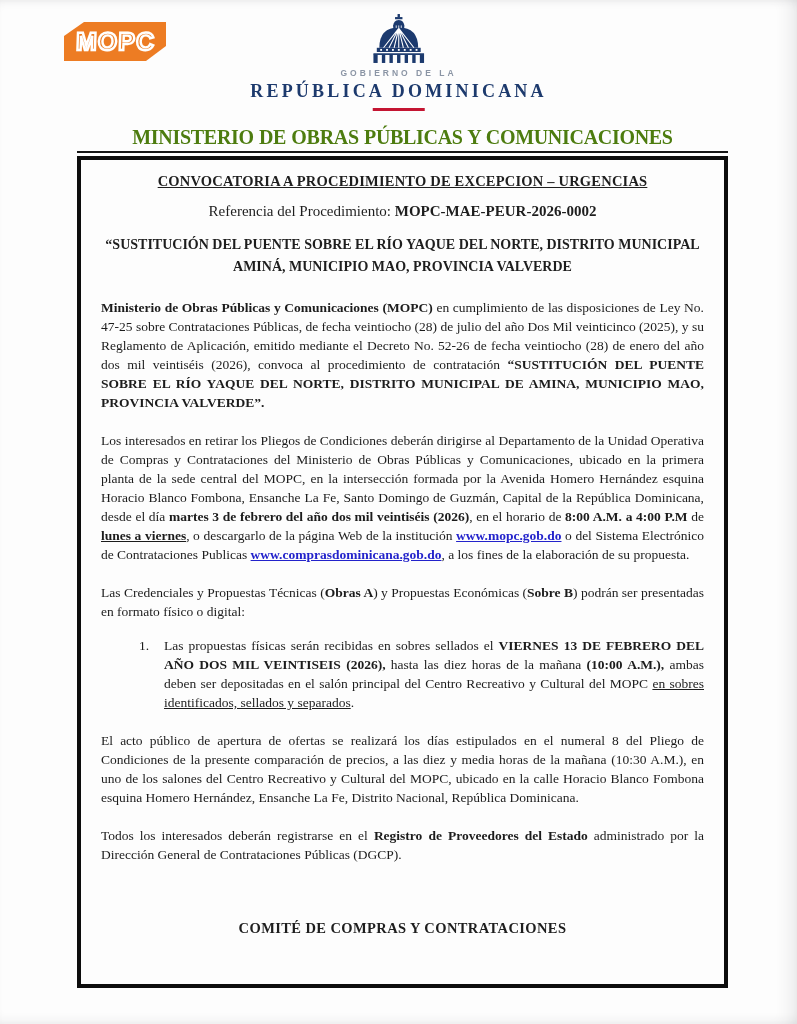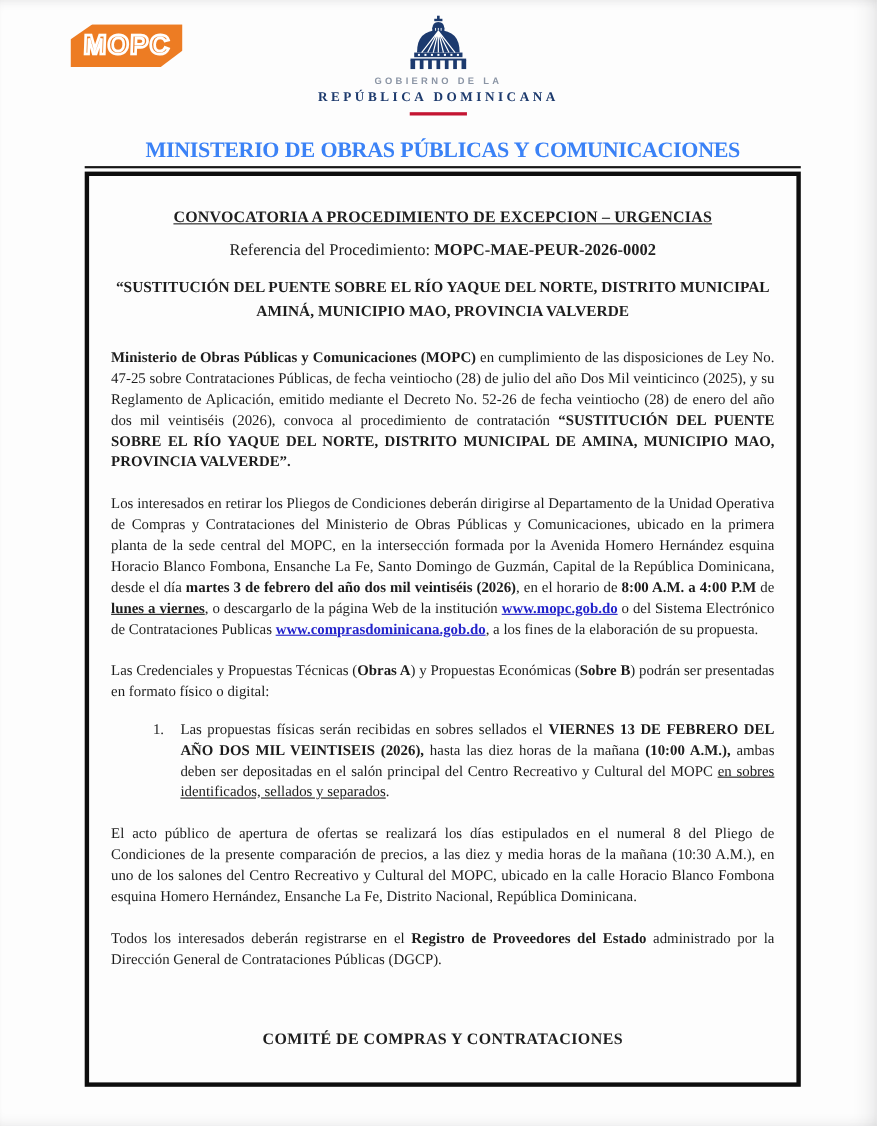--- a/index.html
+++ b/index.html
@@ -44,7 +44,7 @@
     font-size:8.5px;font-weight:600;letter-spacing:3px;color:#8b95a5;margin-top:5px;
   }
   .gov-line2{
-    font-size:12px;font-weight:bold;letter-spacing:3.2px;color:#1d3a6d;margin-top:3px;
+    font-size:18px;font-weight:bold;letter-spacing:3.2px;color:#1d3a6d;margin-top:3px;
   }
   .red-rule{width:52px;height:3px;margin:6px auto 0;}
 

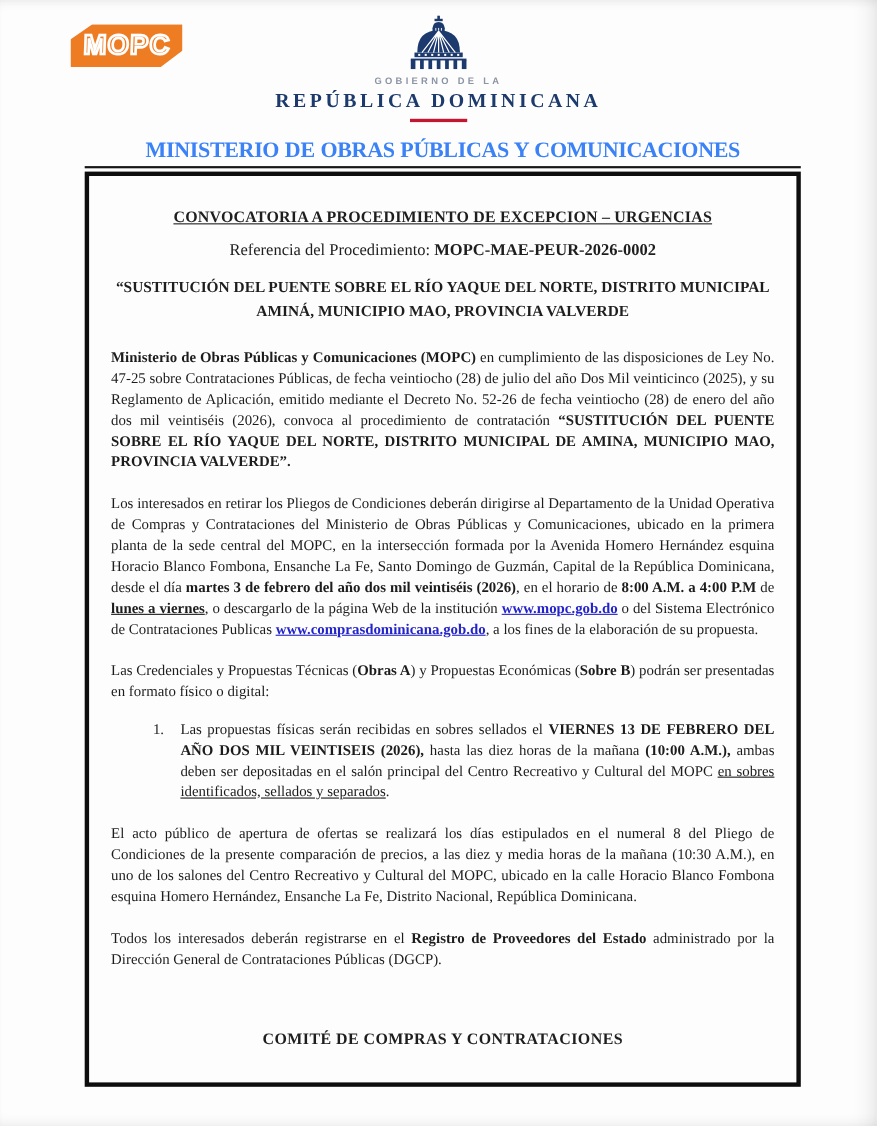--- a/index.html
+++ b/index.html
@@ -57,7 +57,7 @@
   }
   .ministry-title{
     font-size:20px;font-weight:bold;letter-spacing:-.3px;word-spacing:.5px;
-    margin:0;color:#3b82f6;
+    margin:0;color:#4d7c0f;
   }
 
   

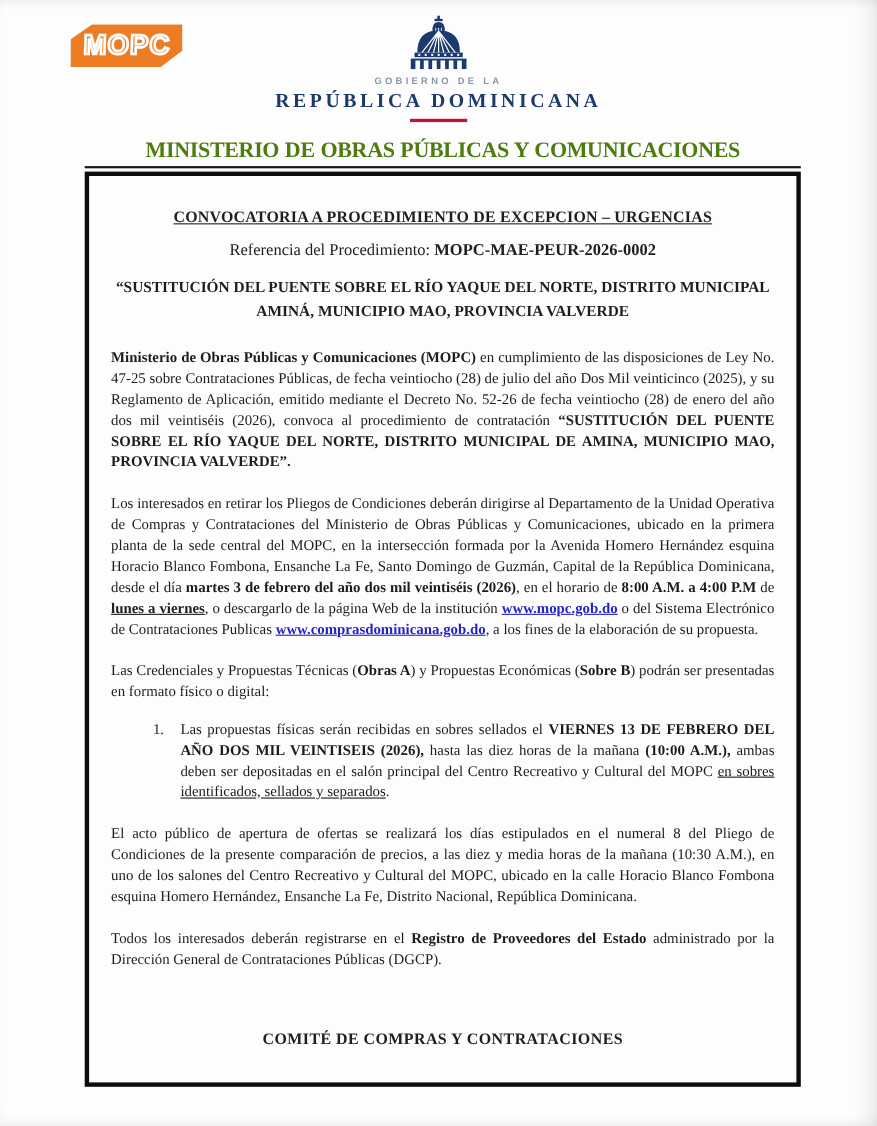--- a/index.html
+++ b/index.html
@@ -68,7 +68,7 @@
   }
   .notice-heading{
     text-align:center;font-weight:bold;font-size:14.5px;letter-spacing:.2px;
-    text-decoration:underline;margin-top:20px;
+    text-decoration:underline;margin-top:3px;
   }
   .reference-line{text-align:center;font-size:15px;margin-top:13px;}
   .reference-line .val{font-weight:bold;}

